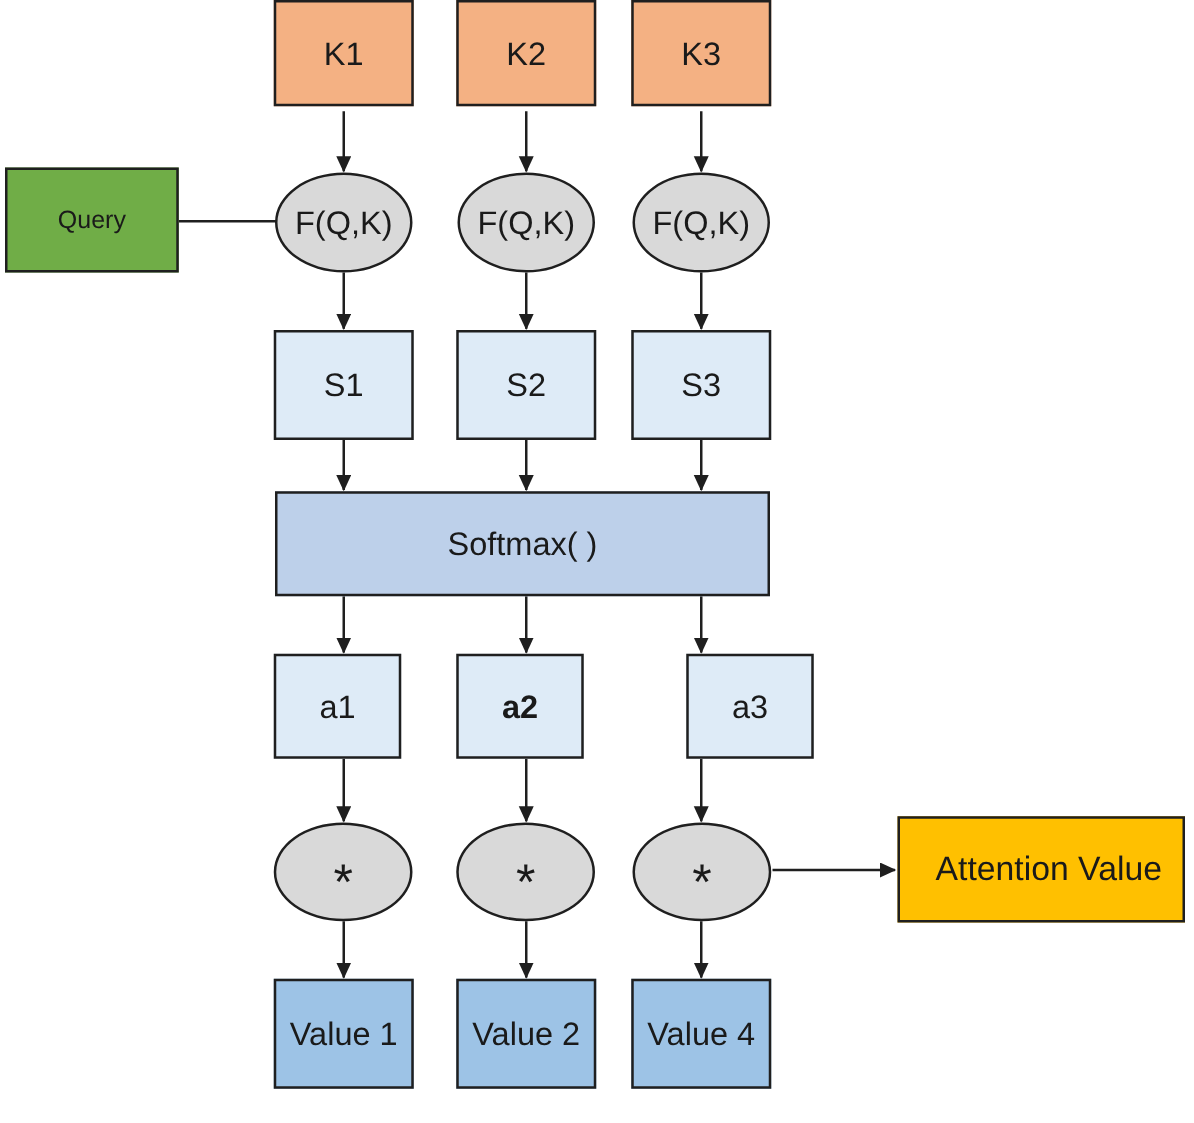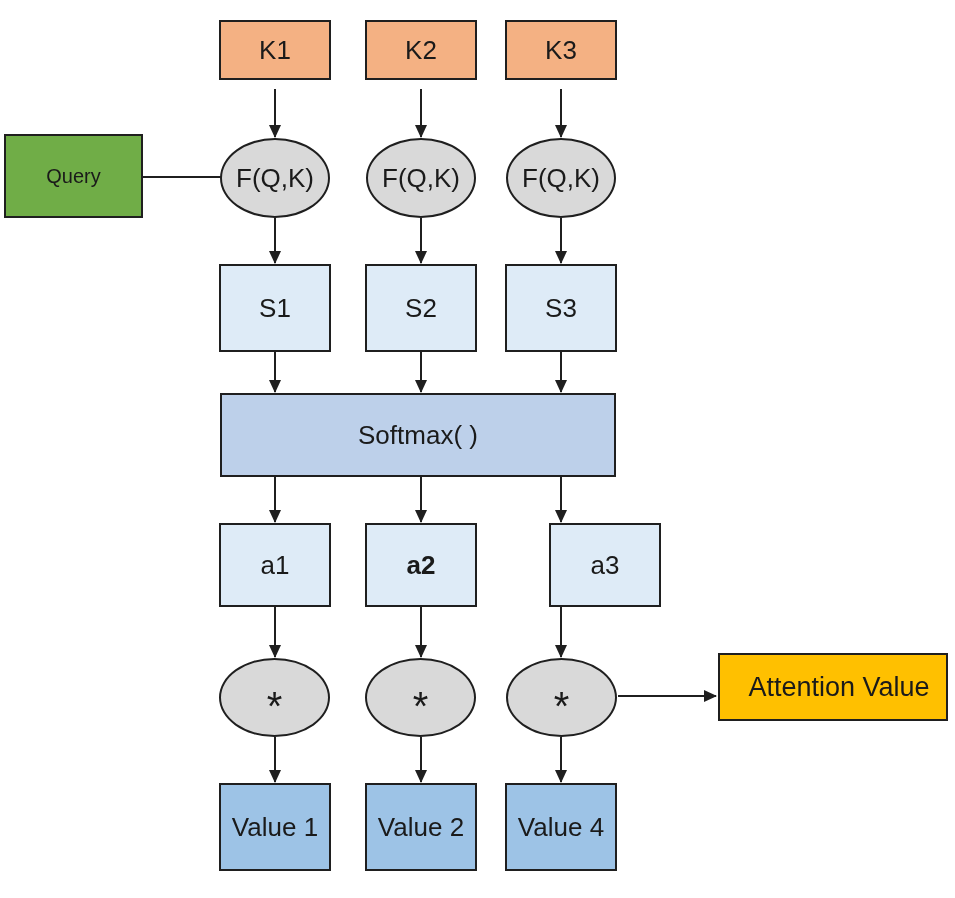--- a/index.html
+++ b/index.html
@@ -40,7 +40,7 @@
   }
   .ellipse { border-radius: 50%; }
 
-  .key      { background: var(--key-fill, #F4B183); width: 112px; height: 60px; top: 20px; }
+  .key      { background: var(--key-fill, #F4B183); width: 112px; height: 85px; top: 0; }
   #k1 { left: 219px; }  #k2 { left: 365px; }  #k3 { left: 505px; }
 
   #query    { background: var(--query-fill, #70AD47); left: 4px; top: 134px; width: 139px; height: 84px; font-size: 20px; }

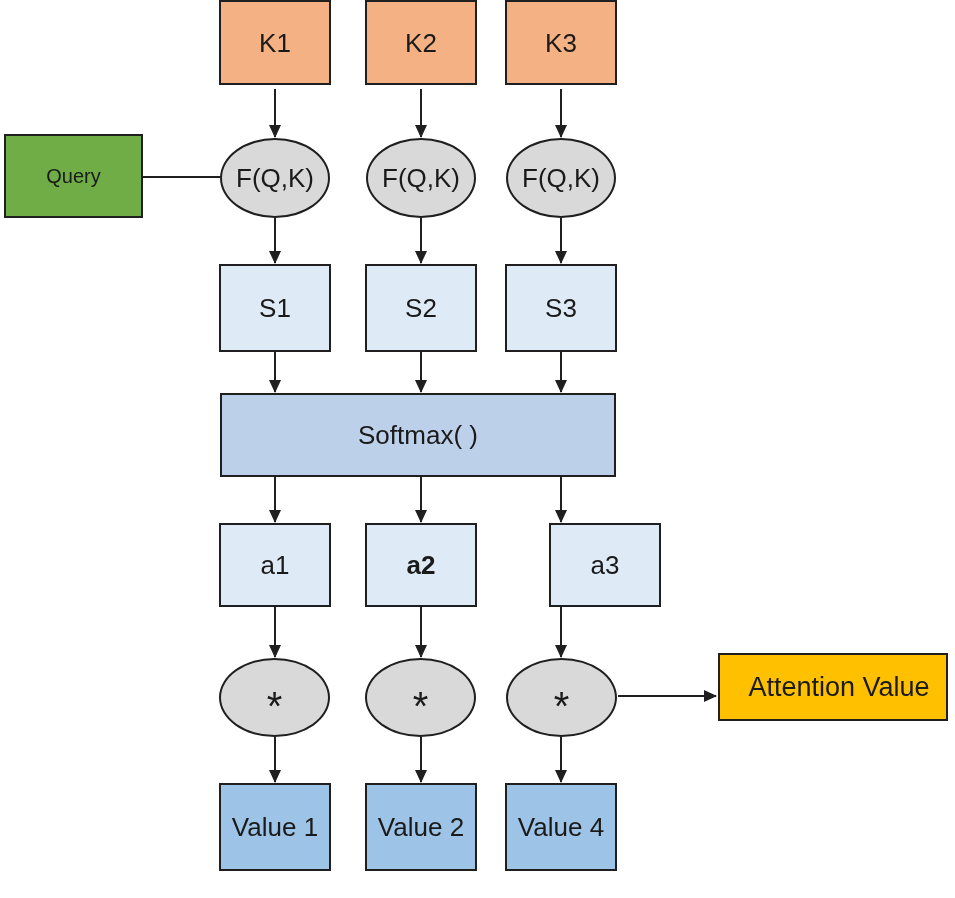--- a/index.html
+++ b/index.html
@@ -53,7 +53,7 @@
 
   #softmax  { background: var(--softmax-fill, #BDD0EA); left: 220px; top: 393px; width: 396px; height: 84px; }
 
-  .weight   { background: var(--weight-fill, #DEEBF7); width: 112px; height: 84px; top: 523px; }
+  .weight   { background: var(--weight-fill, #DEEBF7); width: 102px; height: 84px; top: 523px; }
   #a1 { left: 219px; }  #a2 { left: 365px; font-weight: bold; }  #a3 { left: 505px; margin-left: 44px; }
 
   .mult     { background: var(--mult-fill, #D9D9D9); width: 111px; height: 79px; top: 658px; }

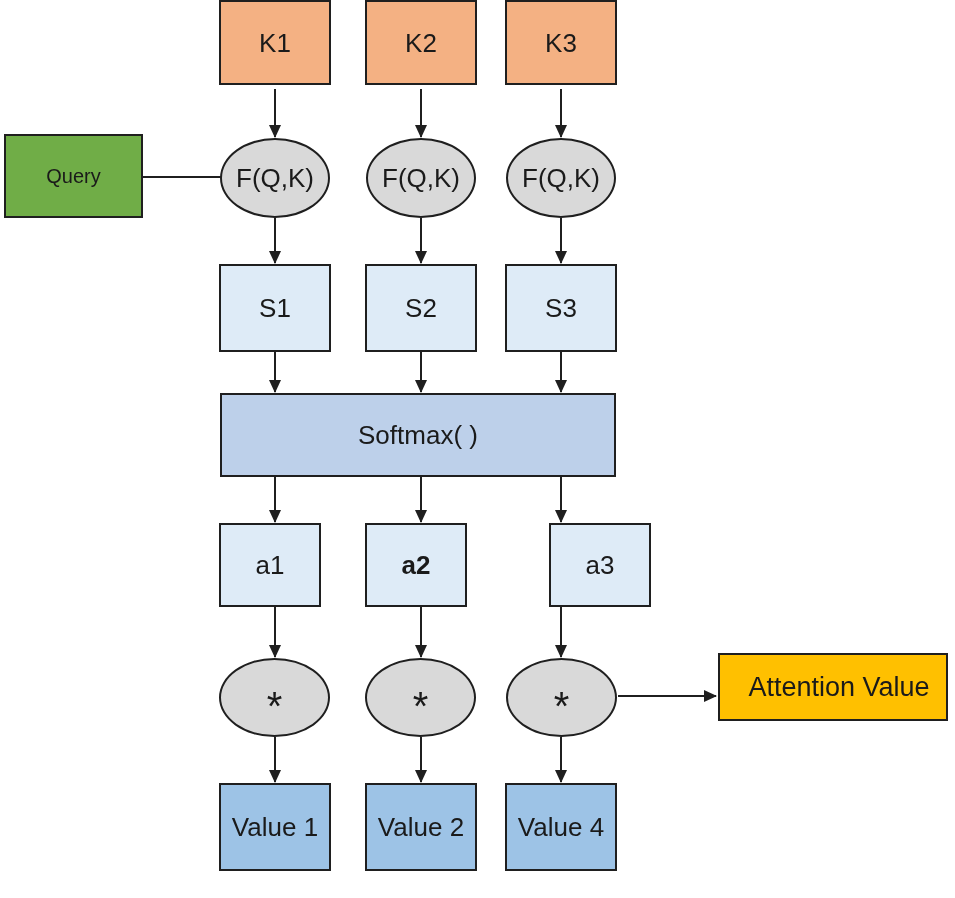--- a/index.html
+++ b/index.html
@@ -64,7 +64,7 @@
     display: inline-block;
   }
 
-  #attention { background: var(--attention-fill, #FFC000); left: 718px; top: 653px; width: 230px; height: 68px; font-size: 27px; padding-left: 12px; }
+  #attention { background: var(--attention-fill, #FFC000); left: 718px; top: 653px; width: 230px; height: 85px; font-size: 27px; padding-left: 12px; }
 
   .value    { background: var(--value-fill, #9DC3E6); width: 112px; height: 88px; top: 783px; }
   #v1 { left: 219px; }  #v2 { left: 365px; }  #v3 { left: 505px; }

